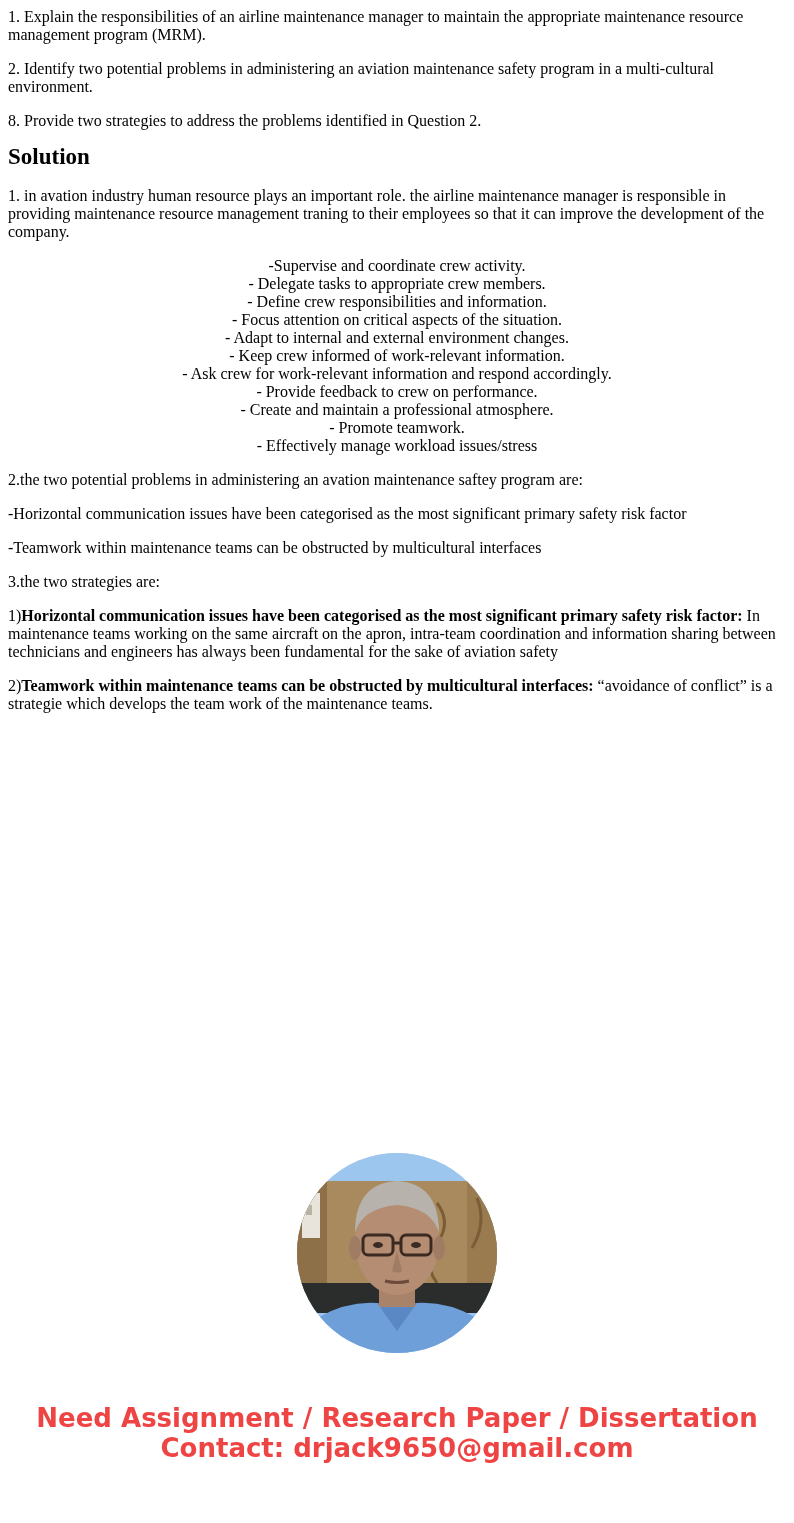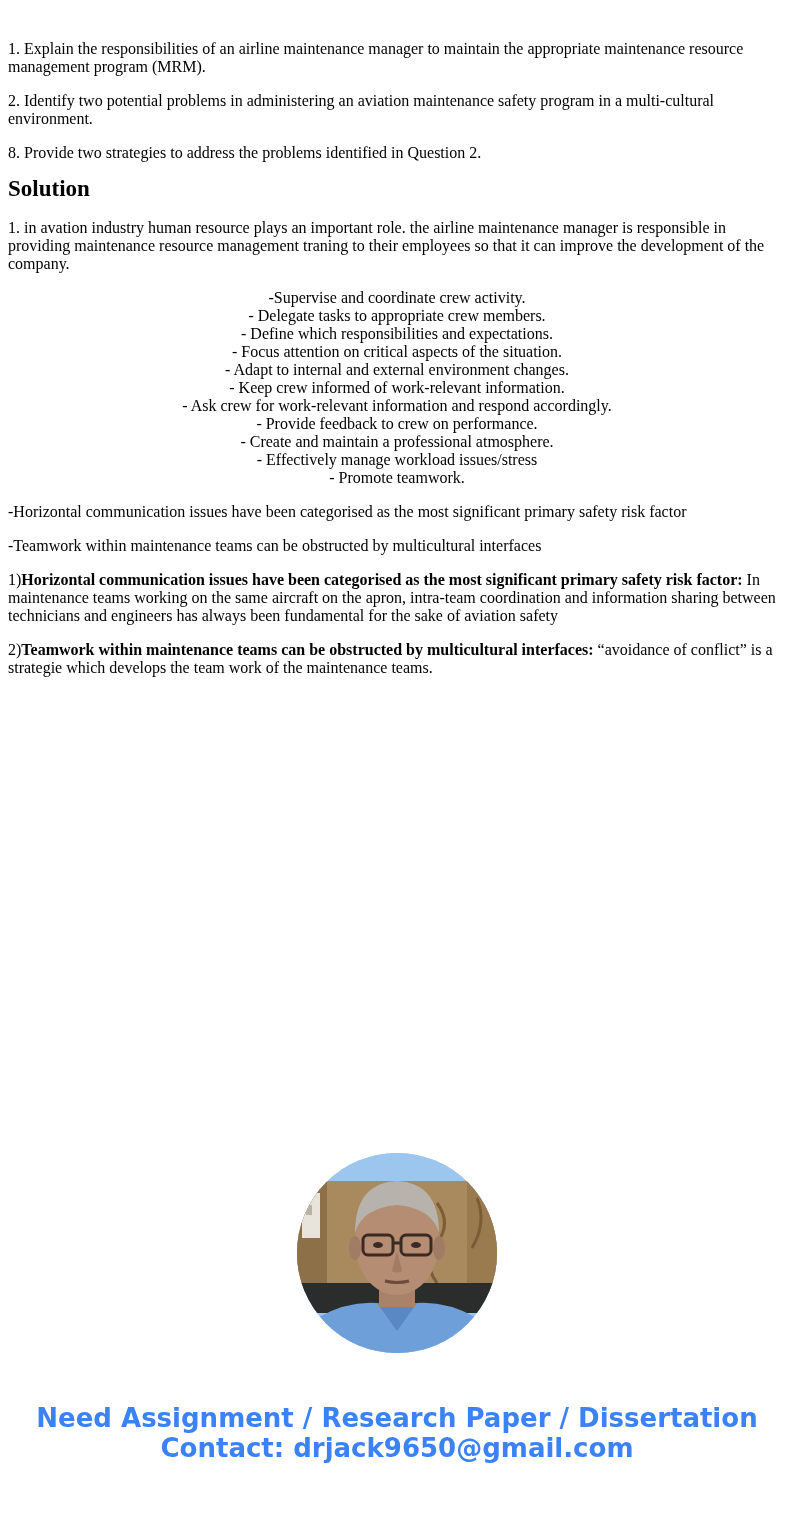--- a/index.html
+++ b/index.html
@@ -22,7 +22,6 @@
       left: 8px;
       top: 8px;
       width: 778px;
-      margin-top: 32px;
     }
     p {
       margin: 0 0 16px 0;

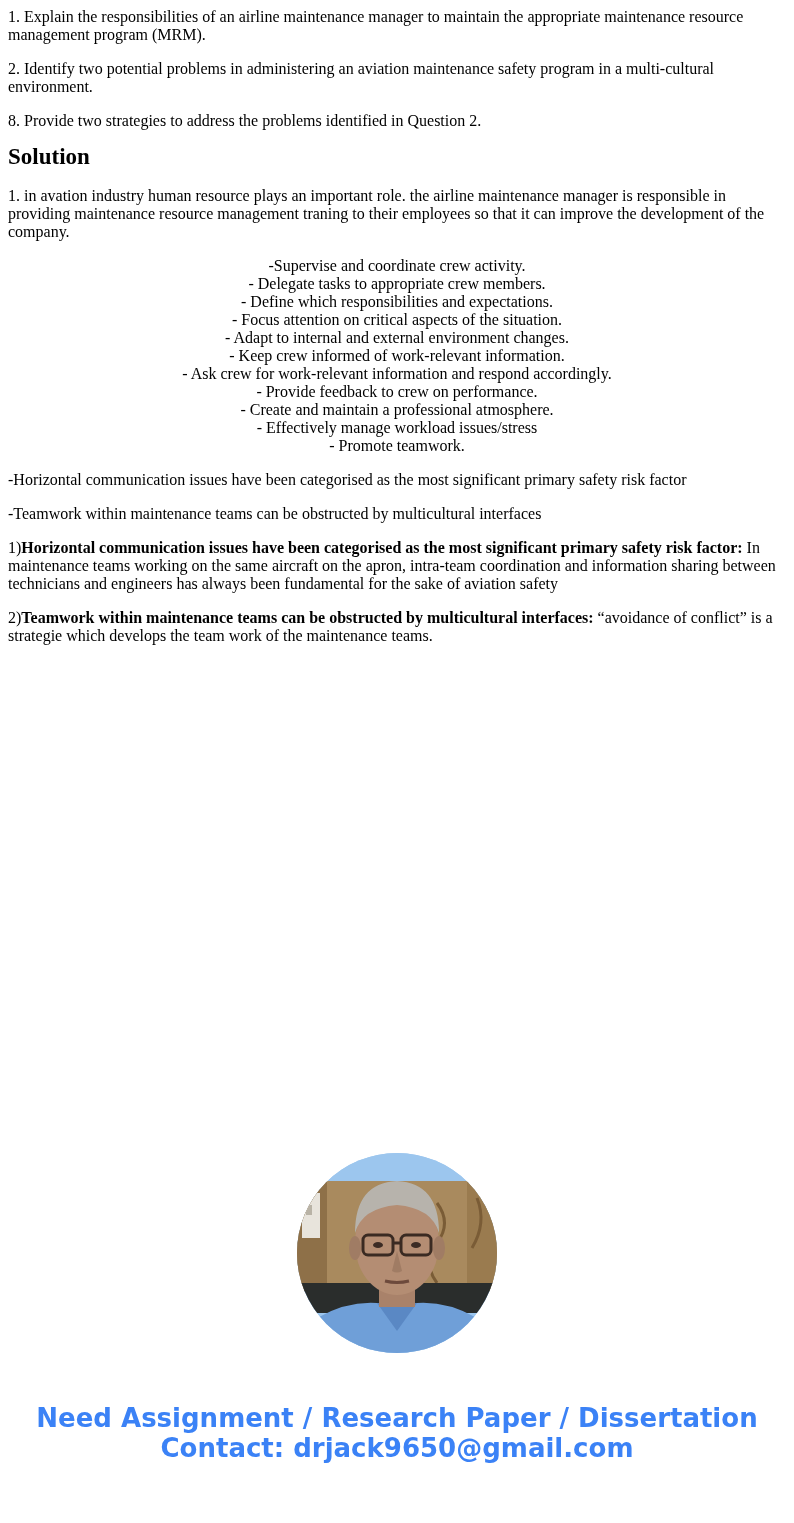--- a/index.html
+++ b/index.html
@@ -76,7 +76,7 @@
   <p>
     <span class="list-line">-Supervise and coordinate crew activity.</span>
     <span class="list-line">- Delegate tasks to appropriate crew members.</span>
-    <span class="list-line">- Define which responsibilities and expectations.</span>
+    <span class="list-line">- Define crew responsibilities and information.</span>
     <span class="list-line">- Focus attention on critical aspects of the situation.</span>
     <span class="list-line">- Adapt to internal and external environment changes.</span>
     <span class="list-line">- Keep crew informed of work-relevant information.</span>

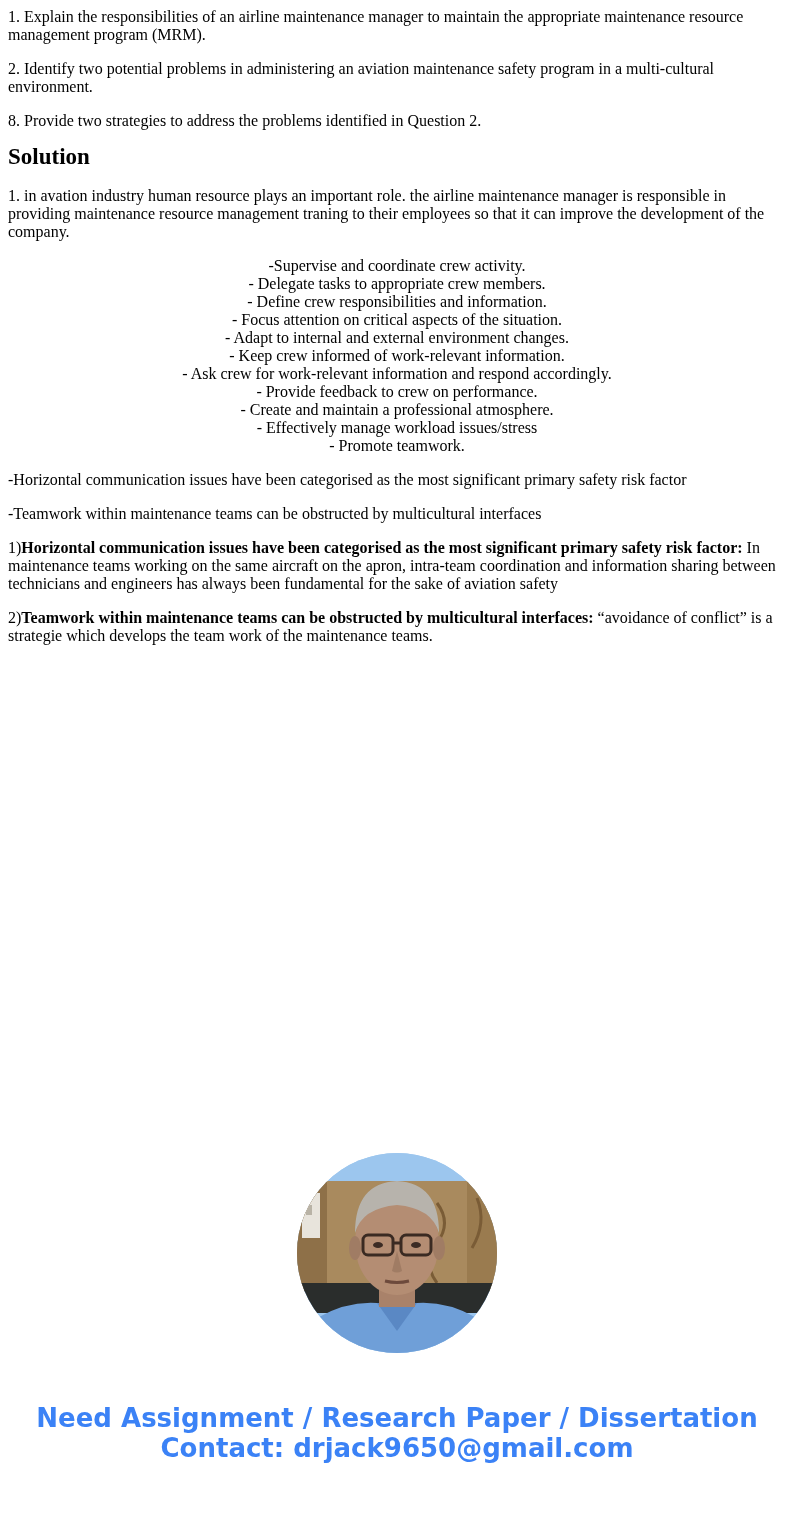--- a/index.html
+++ b/index.html
@@ -83,8 +83,8 @@
     <span class="list-line">- Ask crew for work-relevant information and respond accordingly.</span>
     <span class="list-line">- Provide feedback to crew on performance.</span>
     <span class="list-line">- Create and maintain a professional atmosphere.</span>
+    <span class="list-line">- Promote teamwork.</span>
     <span class="list-line">- Effectively manage workload issues/stress</span>
-    <span class="list-line">- Promote teamwork.</span>
   </p>
 
   <p>-Horizontal communication issues have been categorised as the most significant primary safety risk factor</p>

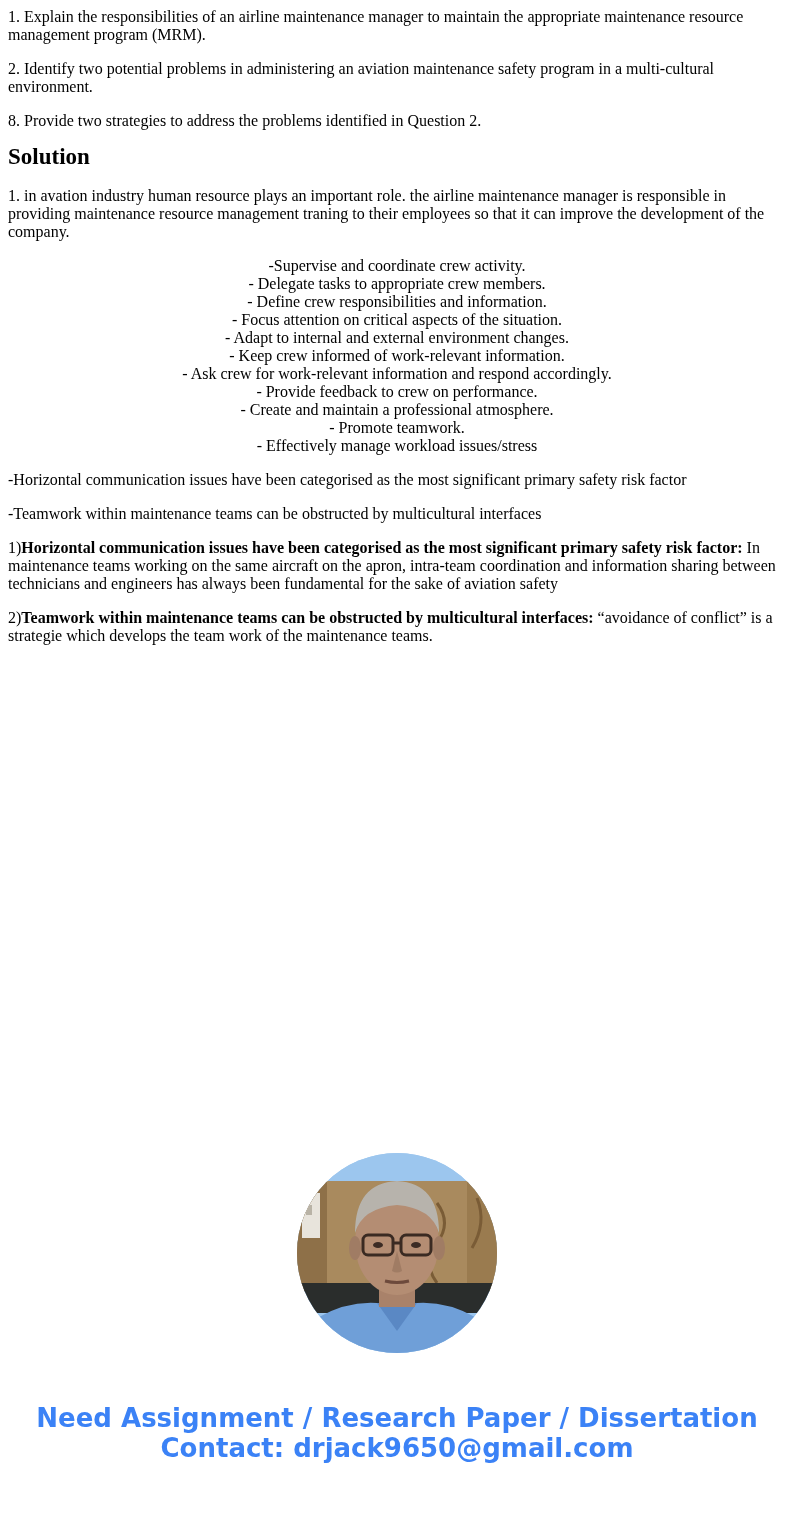--- a/index.html
+++ b/index.html
@@ -87,6 +87,7 @@
     <span class="list-line">- Effectively manage workload issues/stress</span>
   </p>
 
+  <p>2.the two potential problems in administering an avation maintenance saftey program are:</p>
   <p>-Horizontal communication issues have been categorised as the most significant primary safety risk factor</p>
   <p>-Teamwork within maintenance teams can be obstructed by multicultural interfaces</p>
 

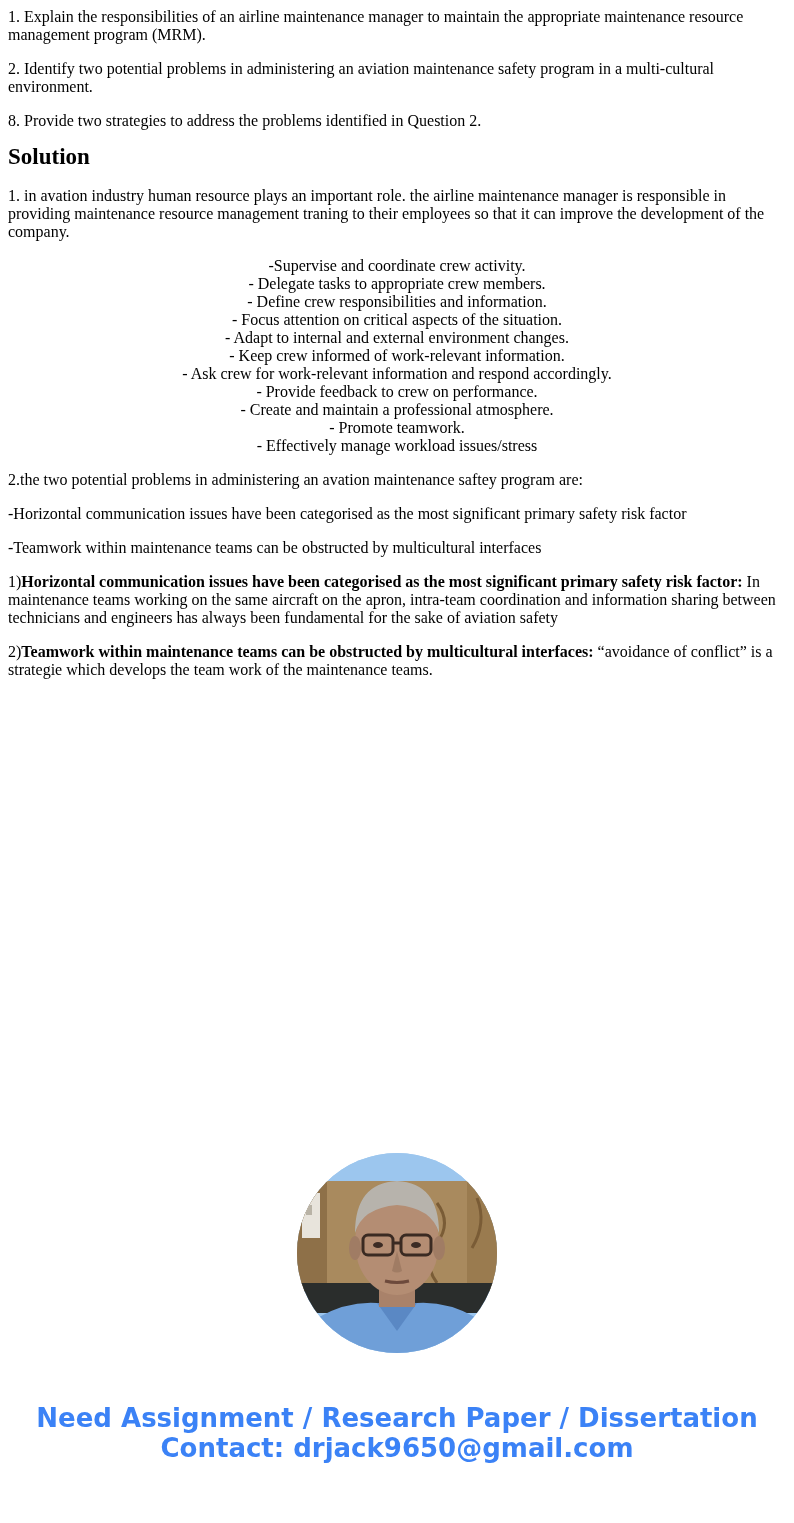--- a/index.html
+++ b/index.html
@@ -91,6 +91,7 @@
   <p>-Horizontal communication issues have been categorised as the most significant primary safety risk factor</p>
   <p>-Teamwork within maintenance teams can be obstructed by multicultural interfaces</p>
 
+  <p>3.the two strategies are:</p>
 
   <p><span>1)</span><b>Horizontal communication issues have been categorised as the most significant primary safety risk factor:</b><span> In maintenance teams working on the same aircraft on the apron, intra-team coordination and information sharing between technicians and engineers has always been fundamental for the sake of aviation safety</span></p>
 

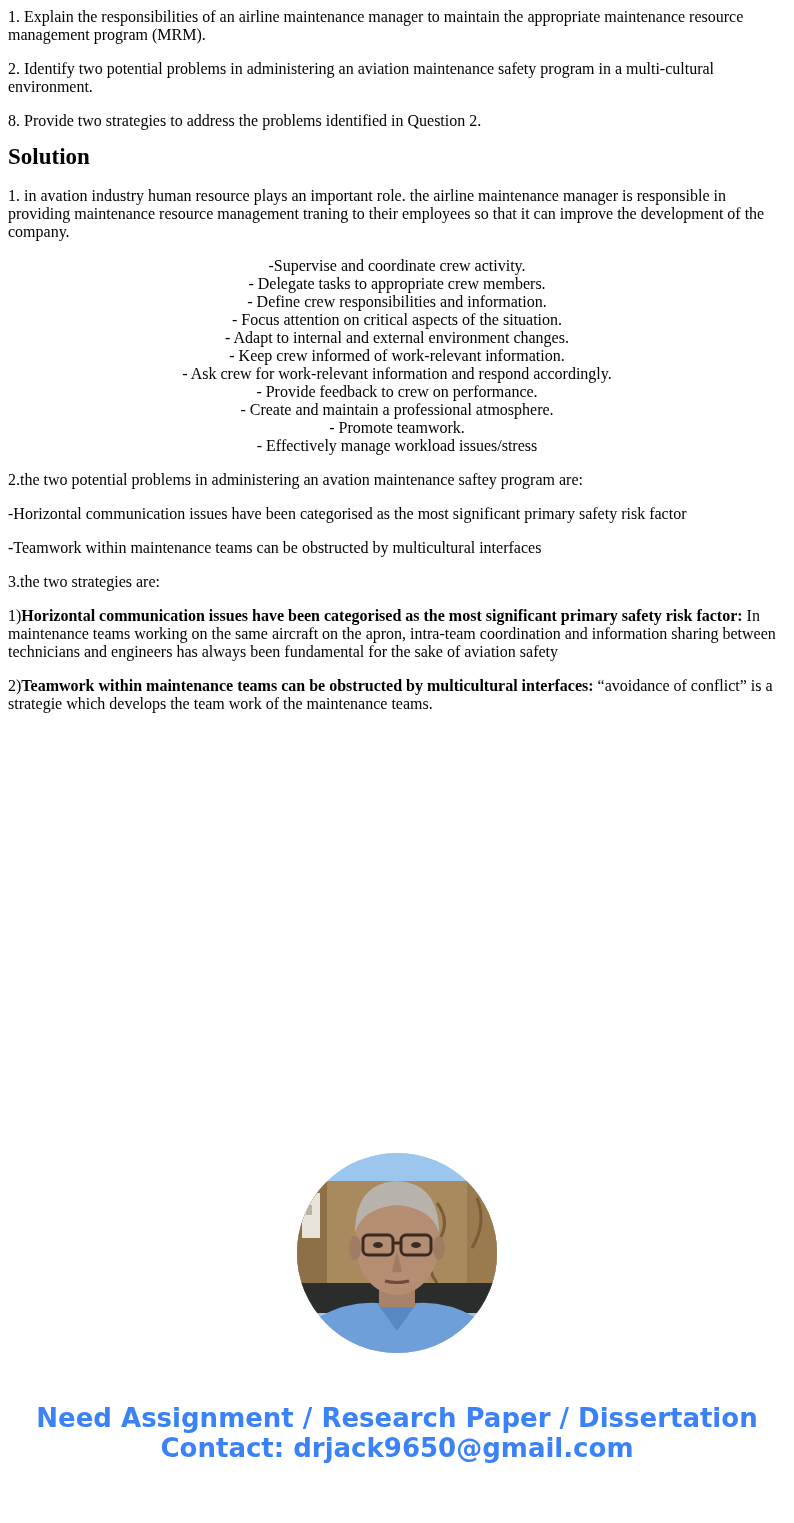--- a/index.html
+++ b/index.html
@@ -57,7 +57,7 @@
       font-weight: bold;
       font-size: 26px;
       line-height: 30px;
-      color: #3b82f6;
+      color: #ef4444;
     }
     .footer span { display: block; }
   </style>

